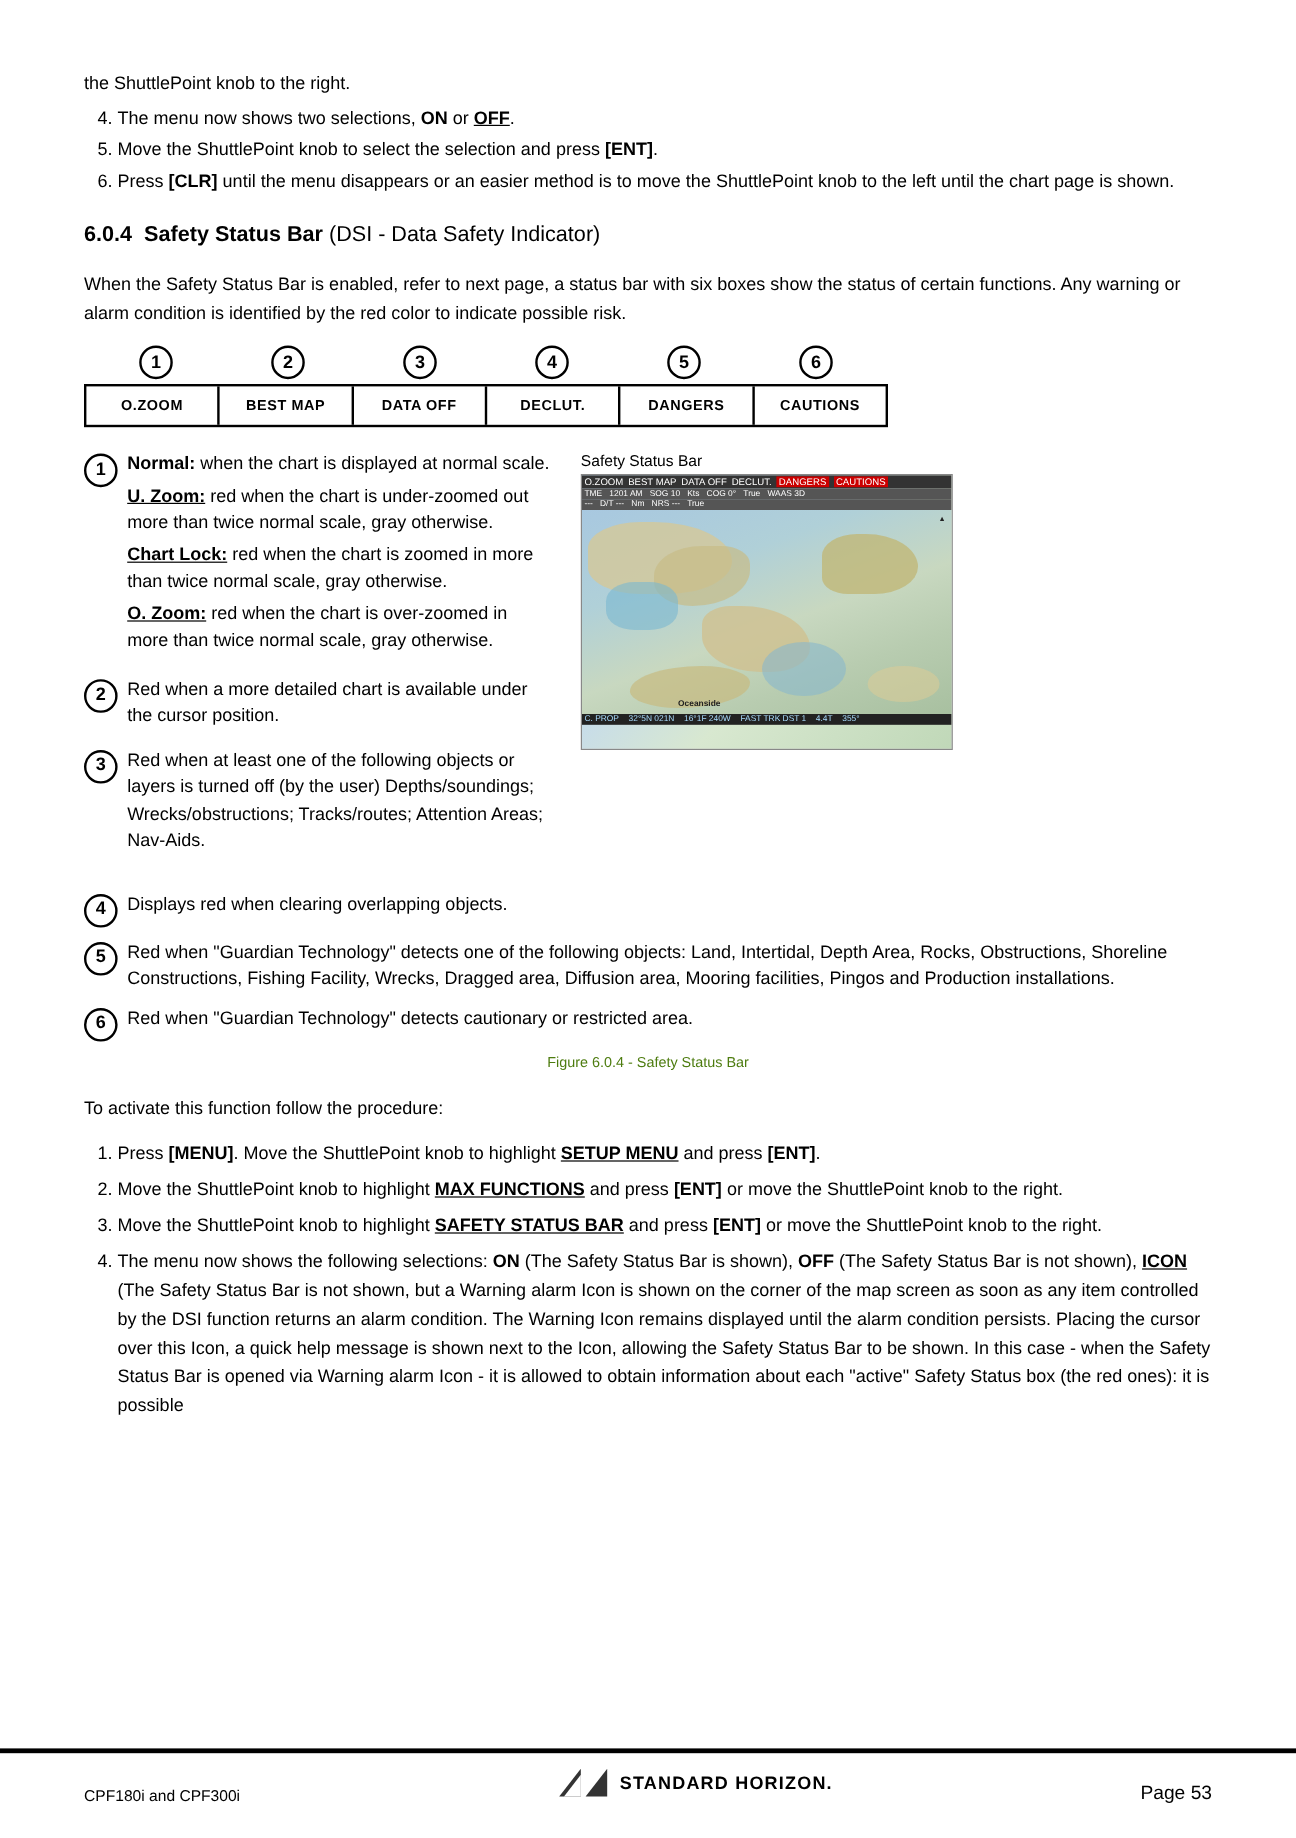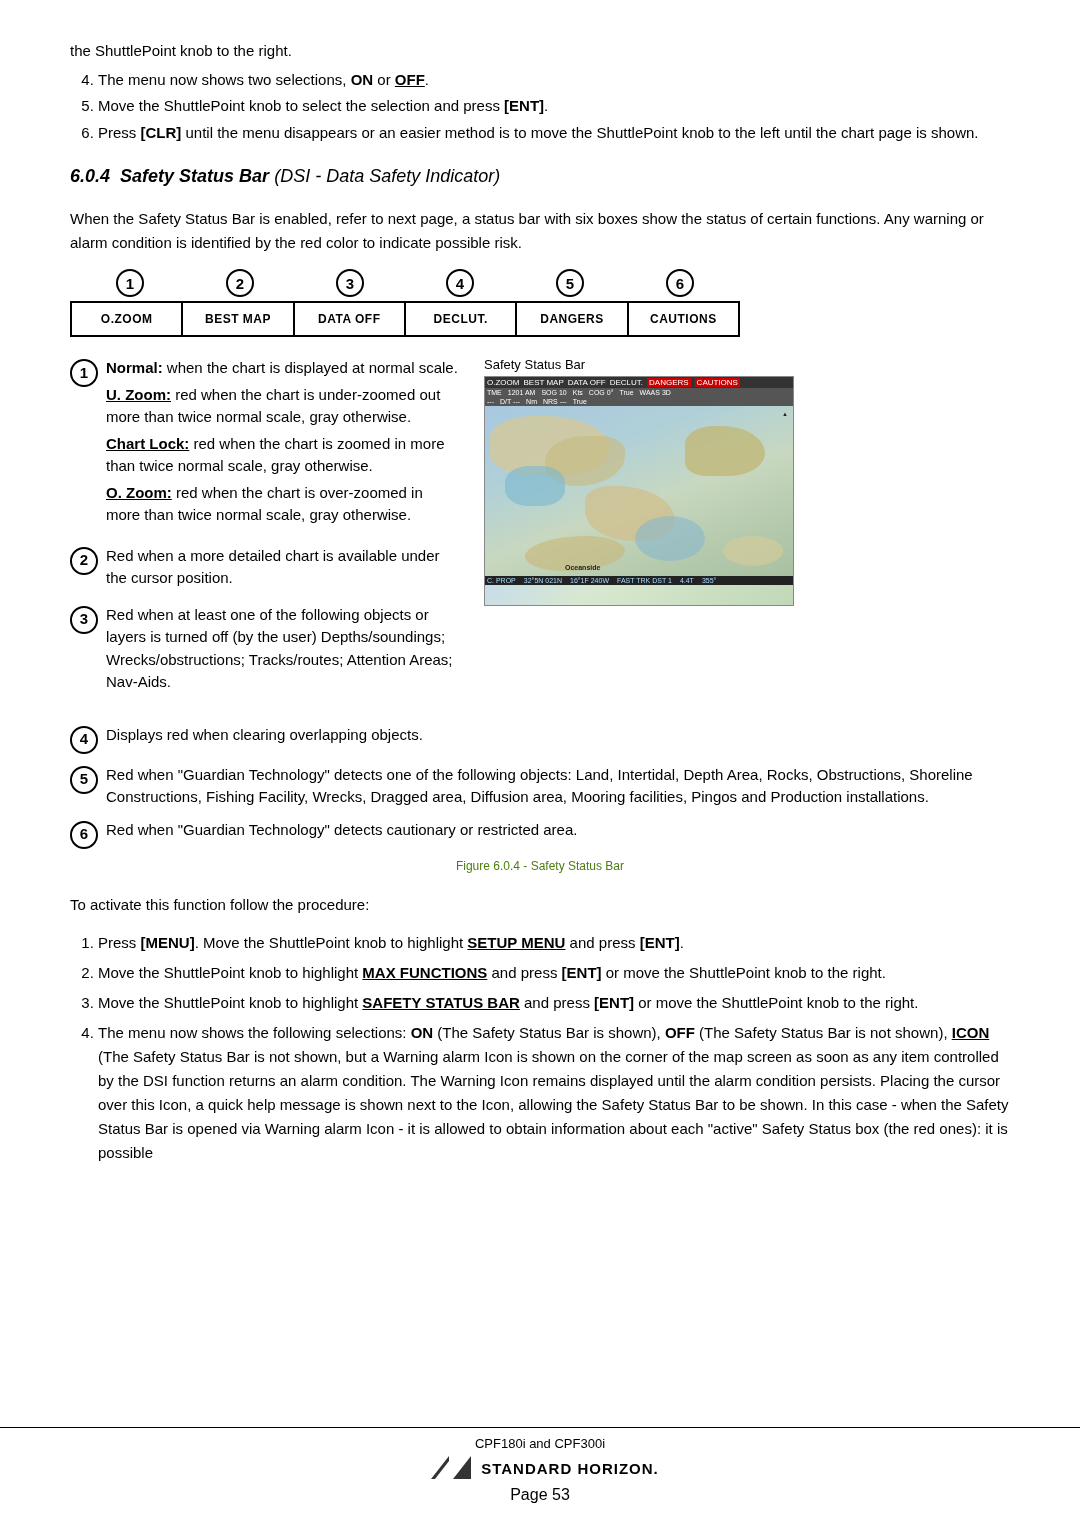--- a/index.html
+++ b/index.html
@@ -13,7 +13,7 @@
       position: relative;
     }
     .page-container {
-      padding: 40px 70px 80px 70px;
+      padding: 59px 70px 80px 70px;
     }
     .intro-text {
       margin-bottom: 6px;

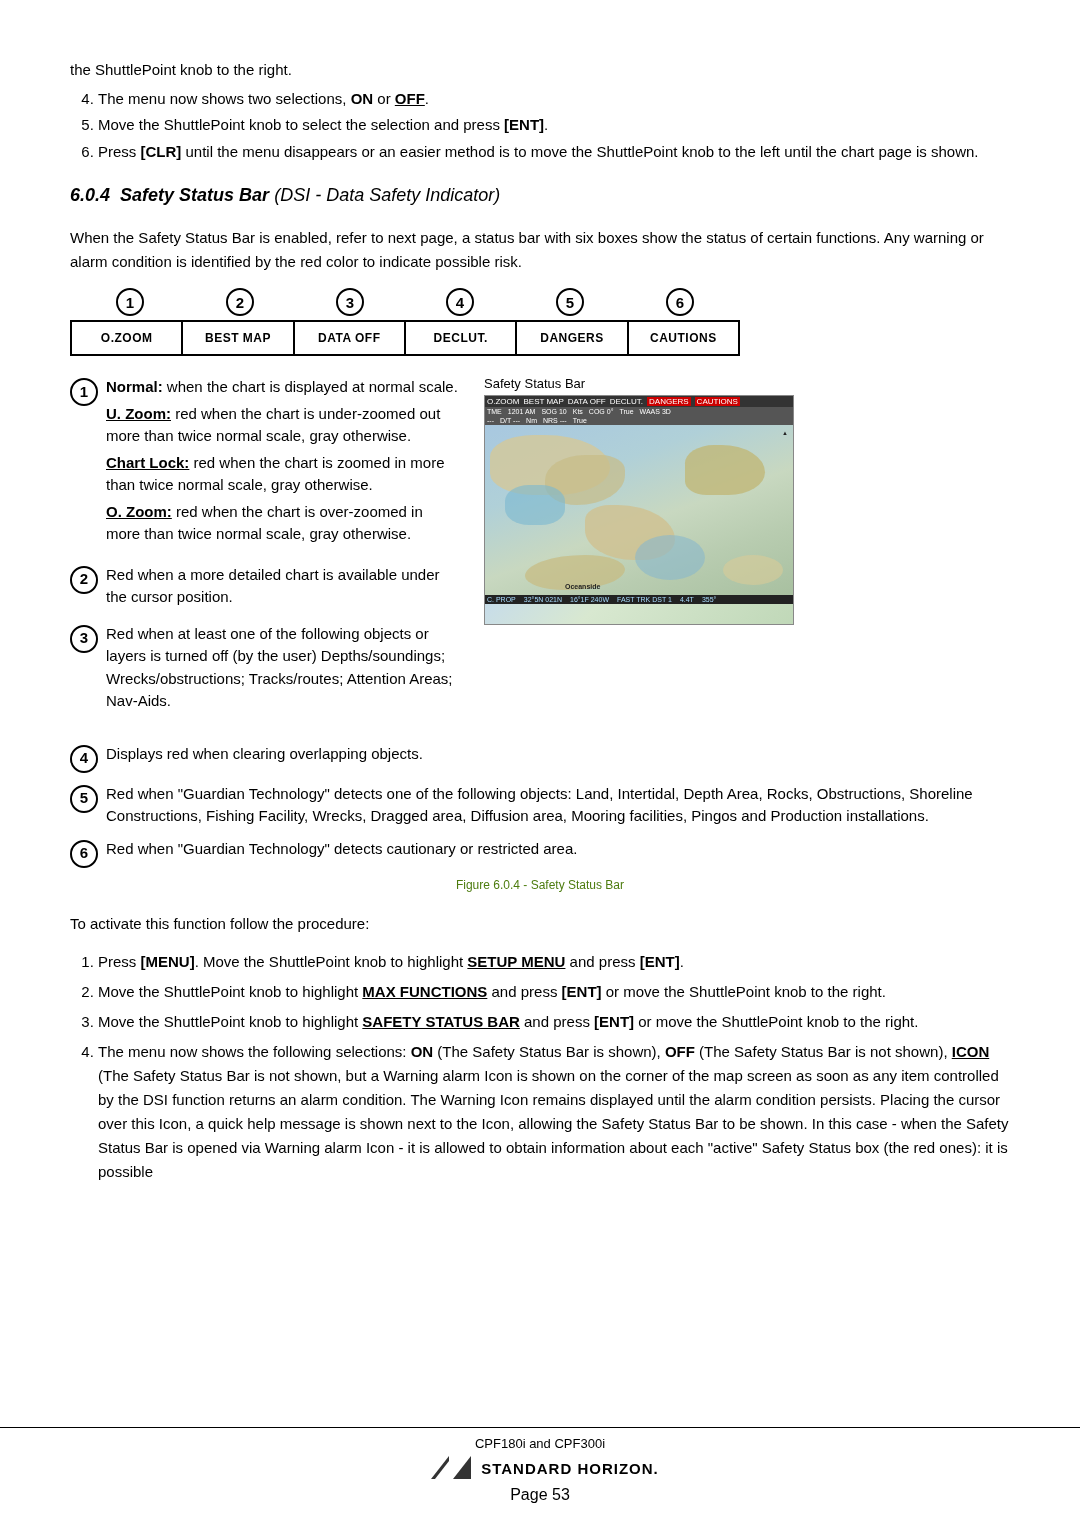--- a/index.html
+++ b/index.html
@@ -30,7 +30,6 @@
       font-size: 18px;
       font-weight: bold;
       margin: 22px 0 10px 0;
-      font-style: italic;
     }
     .section-heading span.normal {
       font-weight: normal;

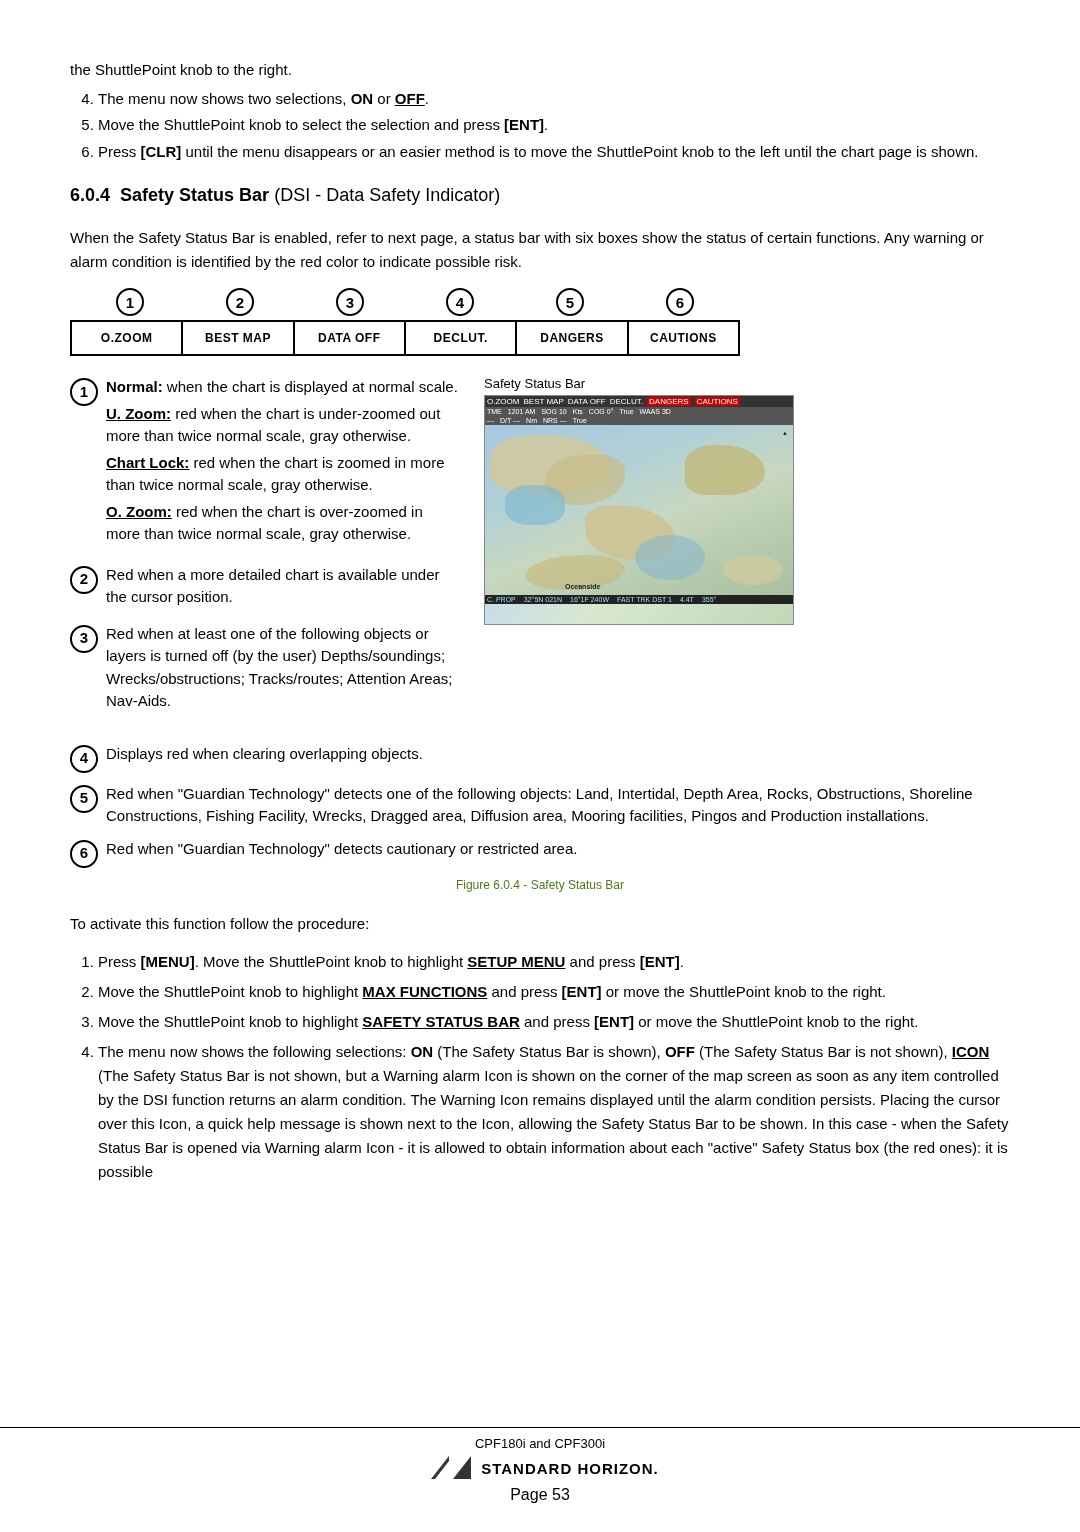--- a/index.html
+++ b/index.html
@@ -143,11 +143,11 @@
       left: 0;
       right: 0;
       display: flex;
-      flex-direction: column;
-      align-items: center;
+      flex-direction: row;
+      align-items: flex-end;
       justify-content: space-between;
       padding: 0 70px;
-      border-top: 1px solid #000000;
+      border-top: 4px solid #000000;
       padding-top: 8px;
     }
     .footer-left {

